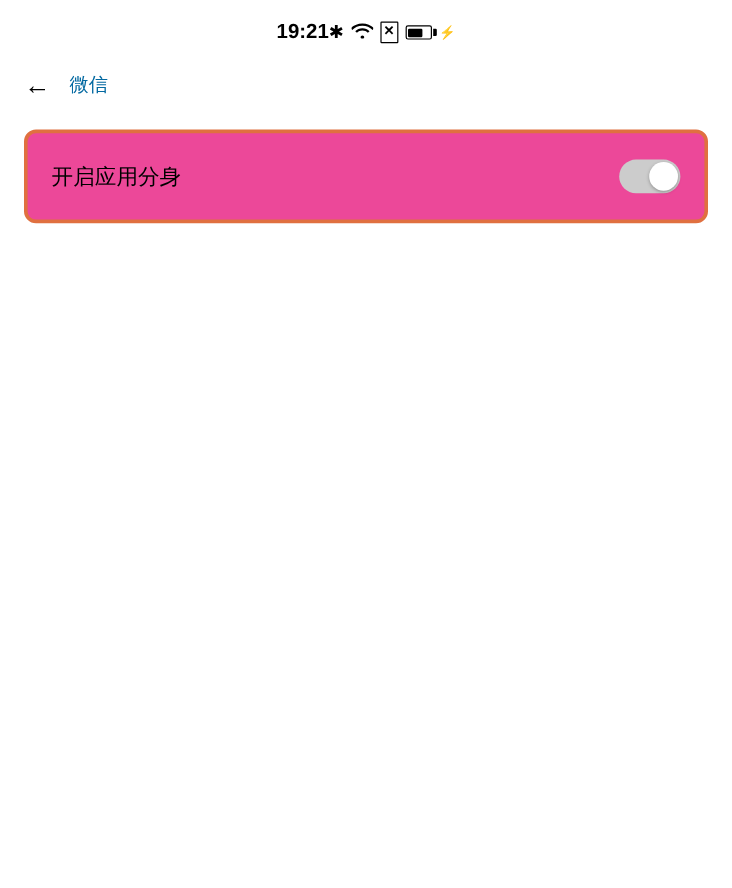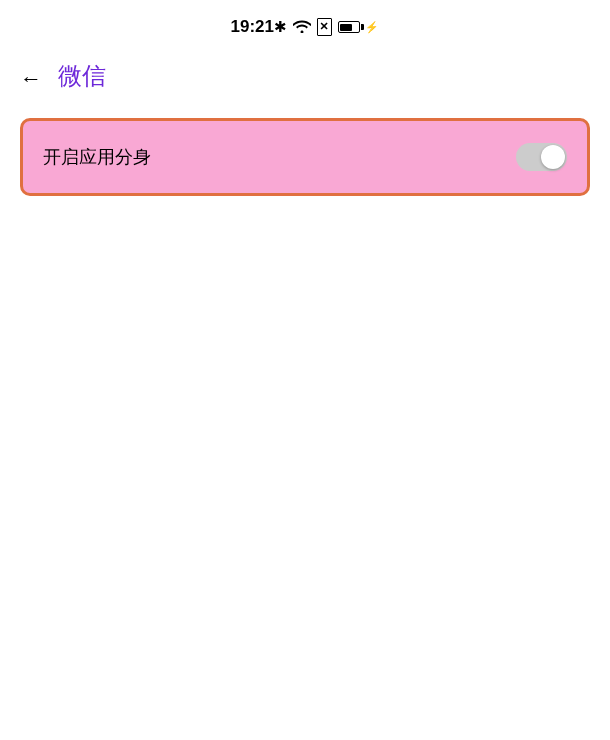--- a/index.html
+++ b/index.html
@@ -91,9 +91,9 @@
     }
 
     .nav-title {
-      font-size: 24px;
+      font-size: 16px;
       font-weight: 500;
-      color: #6d28d9;
+      color: #0369a1;
     }
 
     

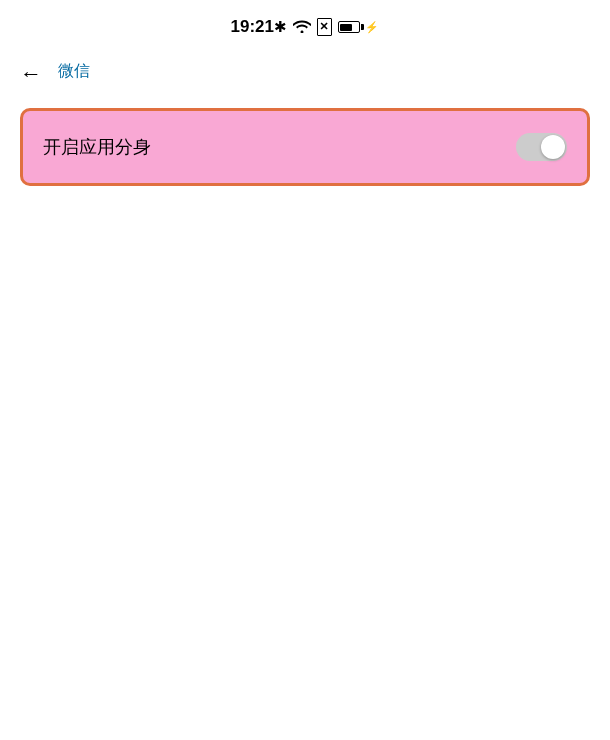--- a/index.html
+++ b/index.html
@@ -105,7 +105,7 @@
     .setting-card {
       border: 3px solid #E07040;
       border-radius: 10px;
-      background: #f9a8d4;
+      background: #ec4899;
       padding: 0;
       overflow: hidden;
     }

